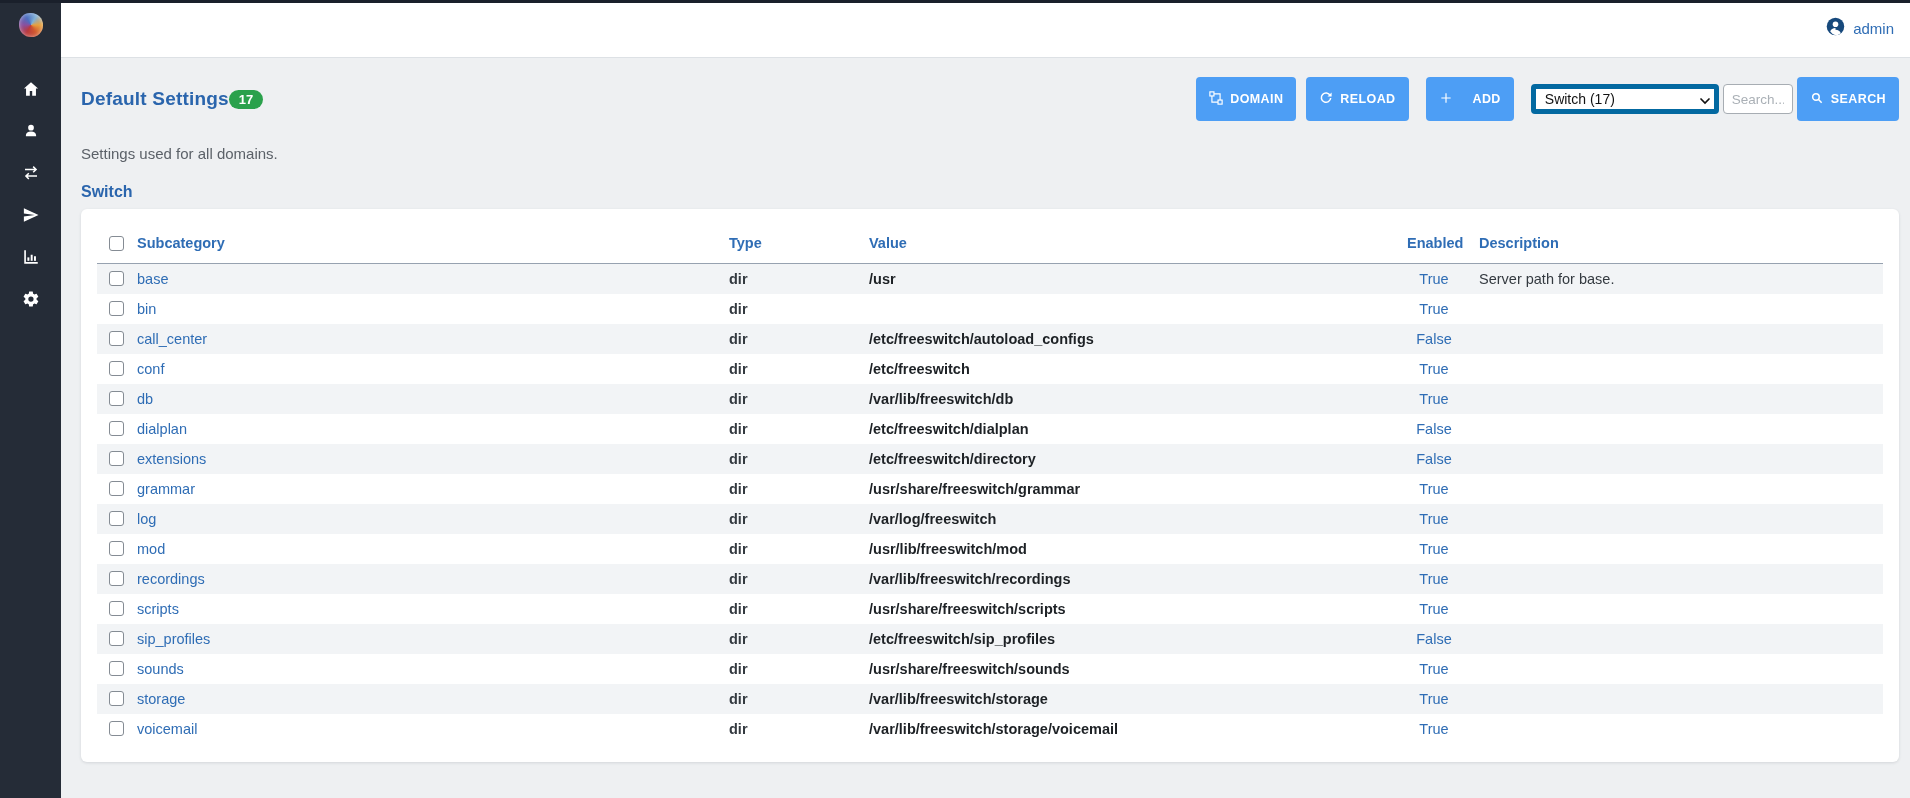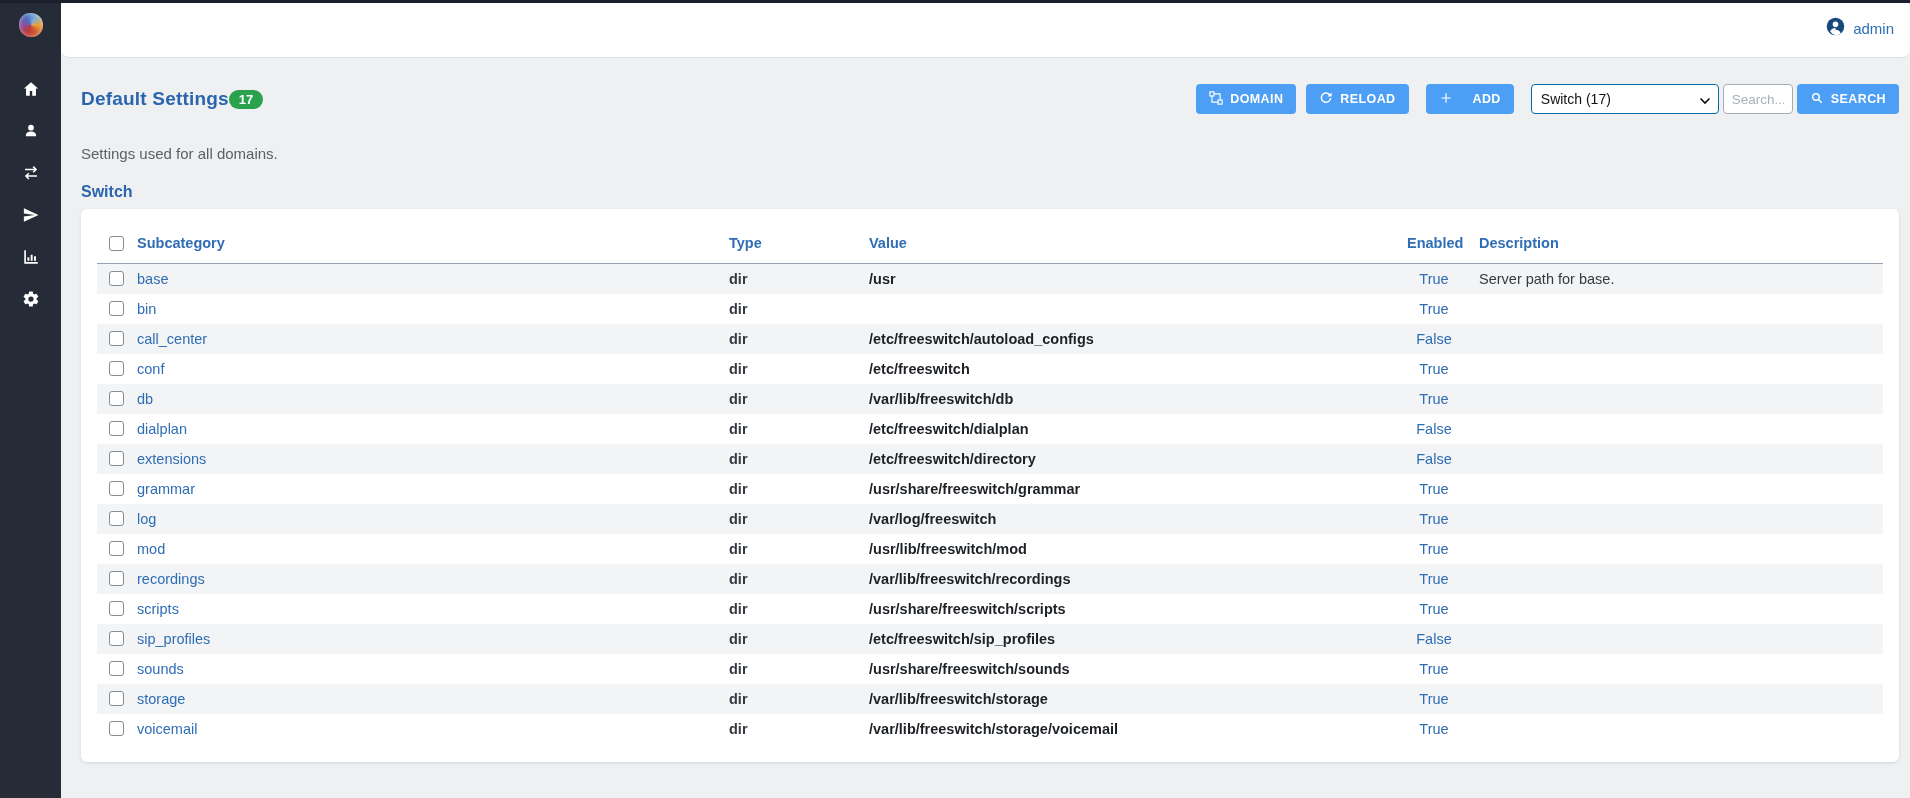--- a/index.html
+++ b/index.html
@@ -20,7 +20,7 @@
 
   
   .main{flex:1;display:flex;flex-direction:column;height:798px;}
-  .topbar{height:58px;background:#fff;border-bottom:1px solid #dde1e5;display:flex;align-items:center;justify-content:flex-end;padding-right:16px;border-radius:8px;}
+  .topbar{height:58px;background:#fff;border-bottom:1px solid #dde1e5;display:flex;align-items:center;justify-content:flex-end;padding-right:16px;}
   .admin-wrap{display:flex;align-items:center;gap:7px;cursor:pointer;}
   .admin-wrap svg{width:21px;height:21px;}
   .admin-name{color:var(--link);font-size:15px;}

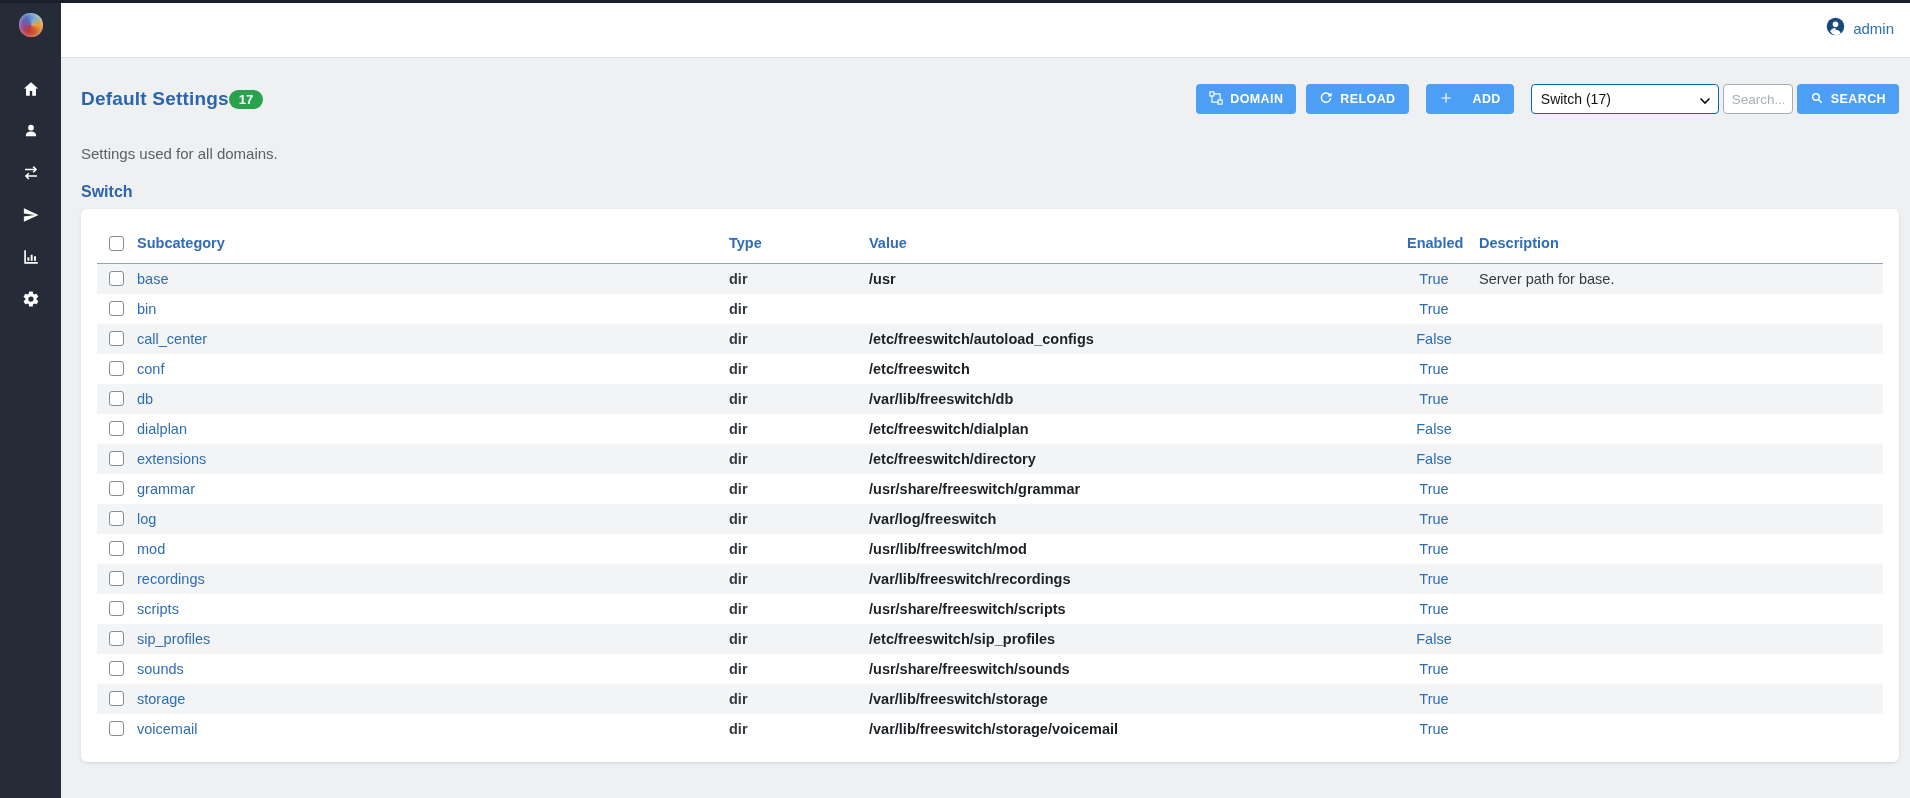--- a/index.html
+++ b/index.html
@@ -33,7 +33,7 @@
   .count-badge{background:var(--badge);color:#fff;font-size:13px;font-weight:bold;border-radius:11px;padding:3px 10px;line-height:1;}
 
   .toolbar{display:flex;align-items:center;}
-  .btn{height:30px;background:var(--accent);color:#fff;border:none;border-radius:4px;display:flex;align-items:center;gap:7px;padding:0 13px;font-family:inherit;font-size:12.5px;font-weight:bold;letter-spacing:.4px;cursor:pointer;}
+  .btn{height:44px;background:var(--accent);color:#fff;border:none;border-radius:4px;display:flex;align-items:center;gap:7px;padding:0 13px;font-family:inherit;font-size:12.5px;font-weight:bold;letter-spacing:.4px;cursor:pointer;}
   .btn svg{width:14px;height:14px;}
   .btn + .btn{margin-left:10px;}
   .gap-lg{margin-left:17px !important;gap:20px;}

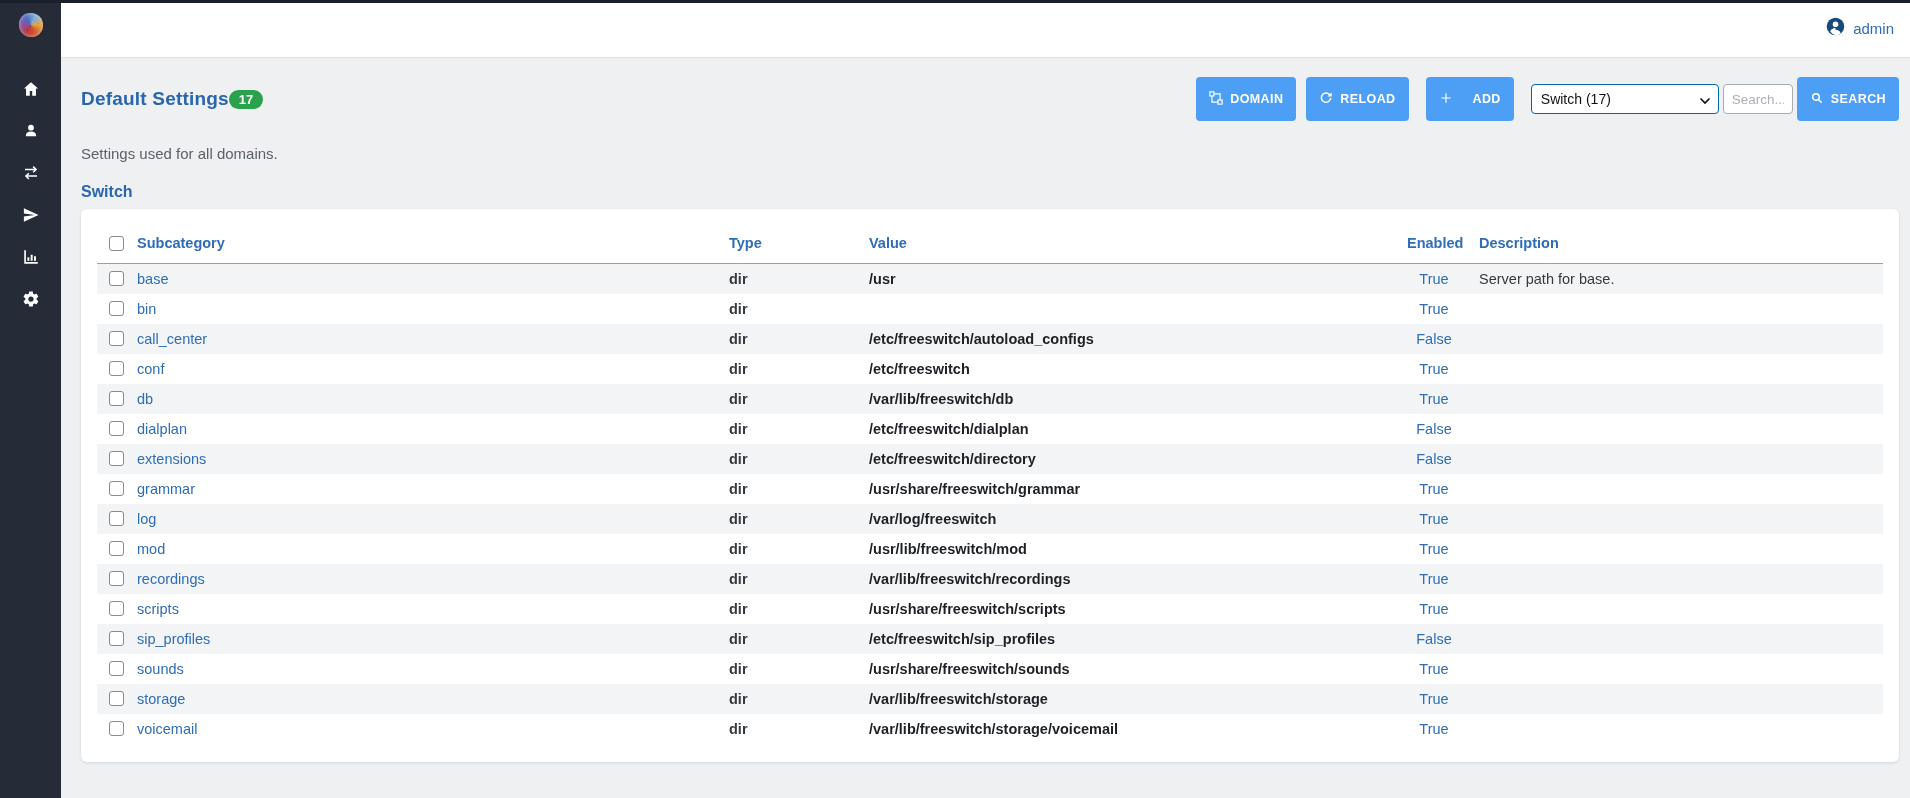--- a/index.html
+++ b/index.html
@@ -38,7 +38,7 @@
   .btn + .btn{margin-left:10px;}
   .gap-lg{margin-left:17px !important;gap:20px;}
   .select-wrap{position:relative;margin-left:17px;}
-  .cat-select{height:30px;width:188px;border:1px solid #0369a1;border-radius:4px;background:#fff;font-family:inherit;font-size:14px;color:#111;padding:0 26px 0 9px;appearance:none;-webkit-appearance:none;cursor:pointer;}
+  .cat-select{height:30px;width:188px;border:5px solid #0369a1;border-radius:4px;background:#fff;font-family:inherit;font-size:14px;color:#111;padding:0 26px 0 9px;appearance:none;-webkit-appearance:none;cursor:pointer;}
   .select-chevron{position:absolute;right:8px;top:9px;width:12px;height:12px;pointer-events:none;}
   .search-input{height:30px;width:70px;margin-left:4px;border:1px solid #a7adb3;border-radius:4px;font-family:inherit;font-size:13.5px;padding:0 8px;color:#333;}
   .search-input::placeholder{color:#aab0b6;}

